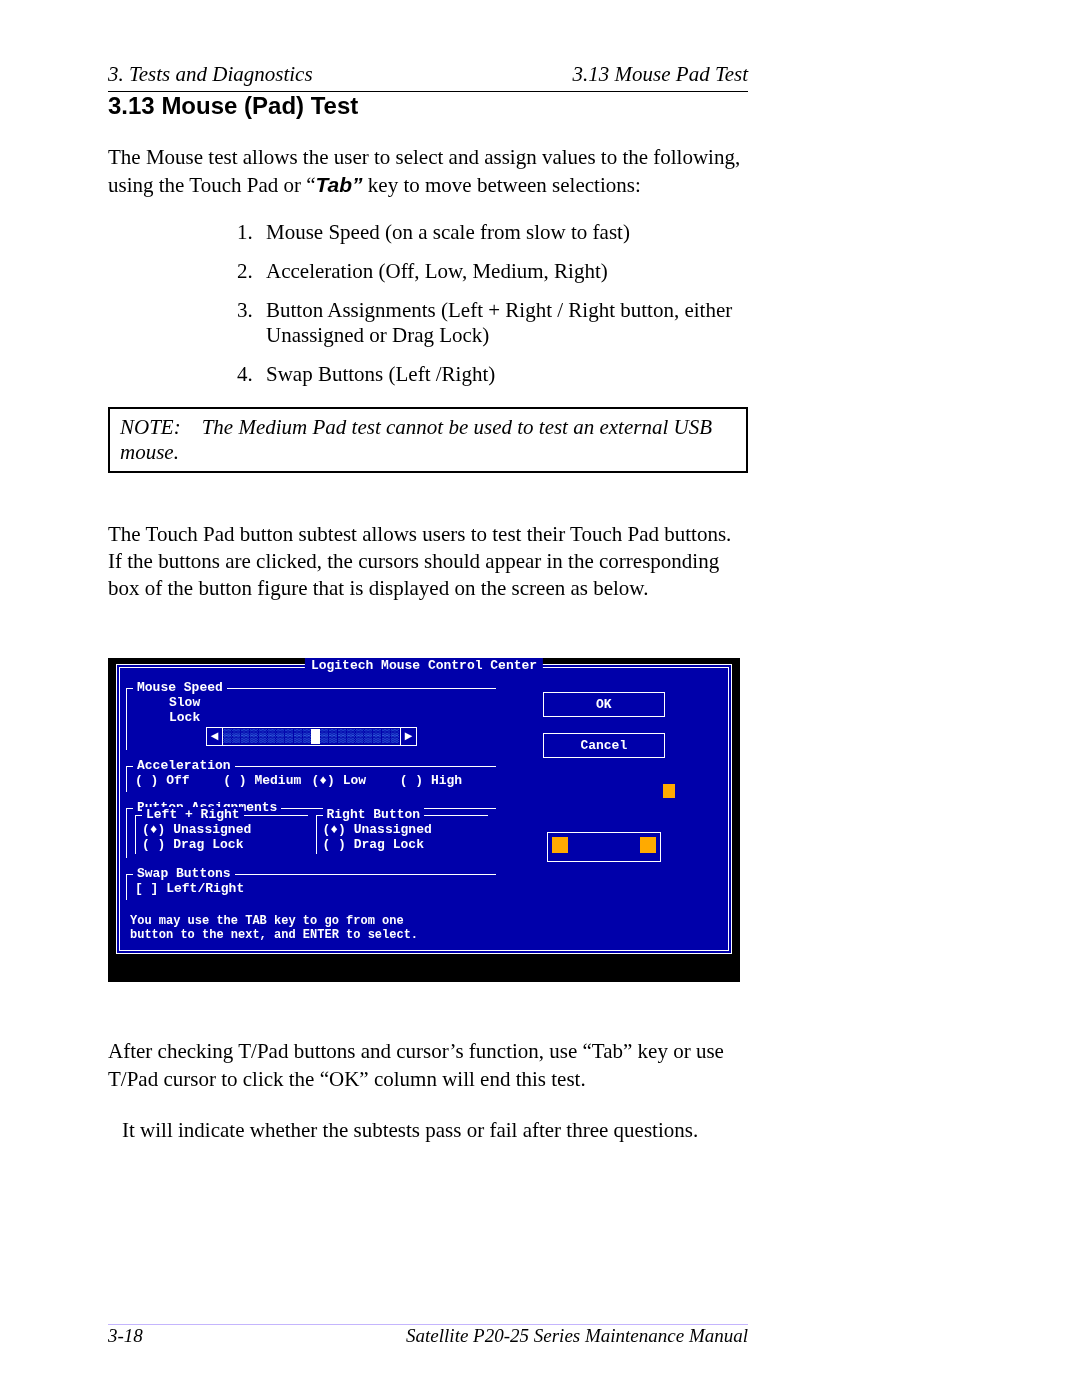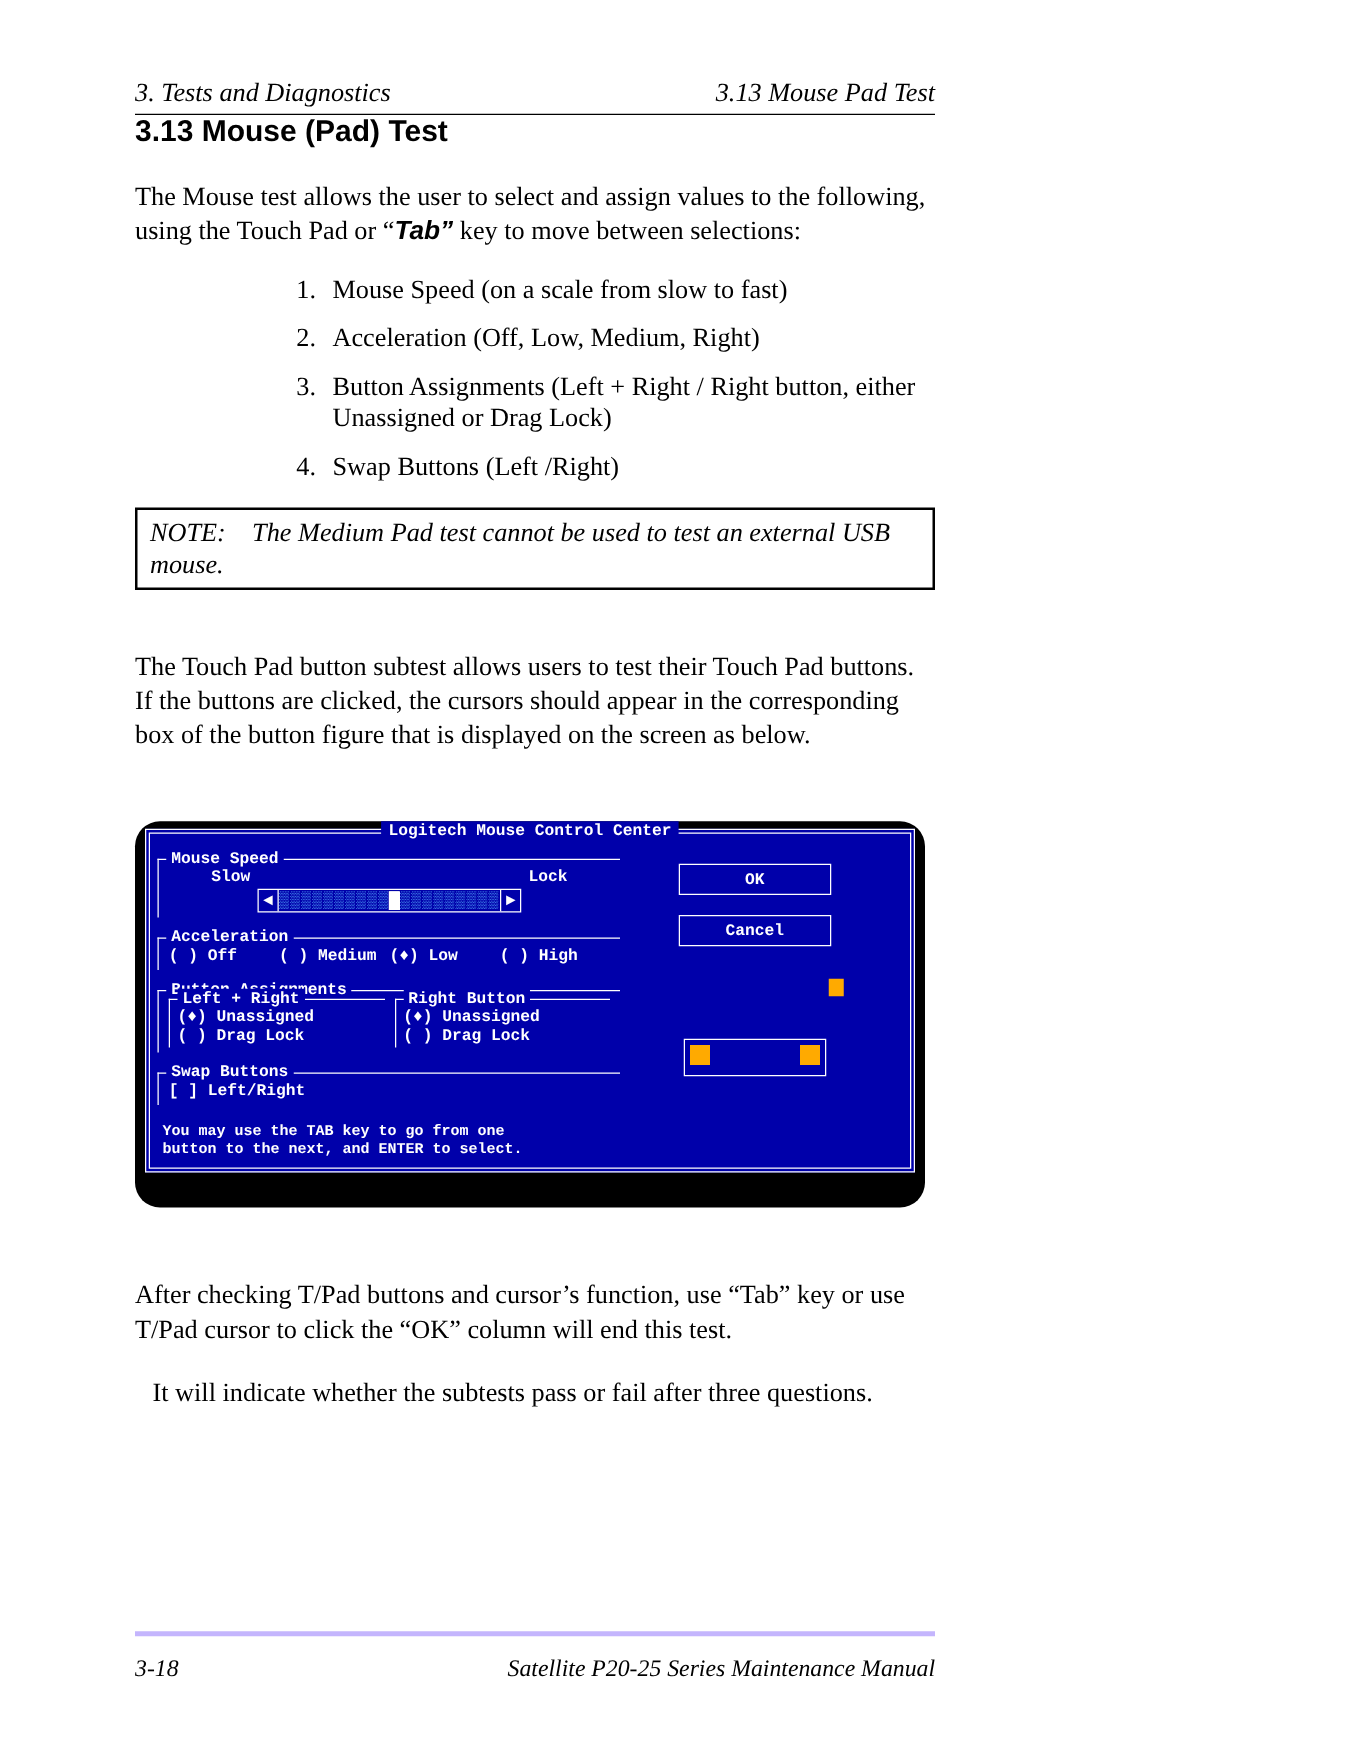--- a/index.html
+++ b/index.html
@@ -77,7 +77,6 @@
     width: 632px;
     padding: 6px 0 28px 0;
     font-family: "Courier New", monospace;
-    border-radius: 20px;
   }
   .dos-panel {
     margin: 0 8px;

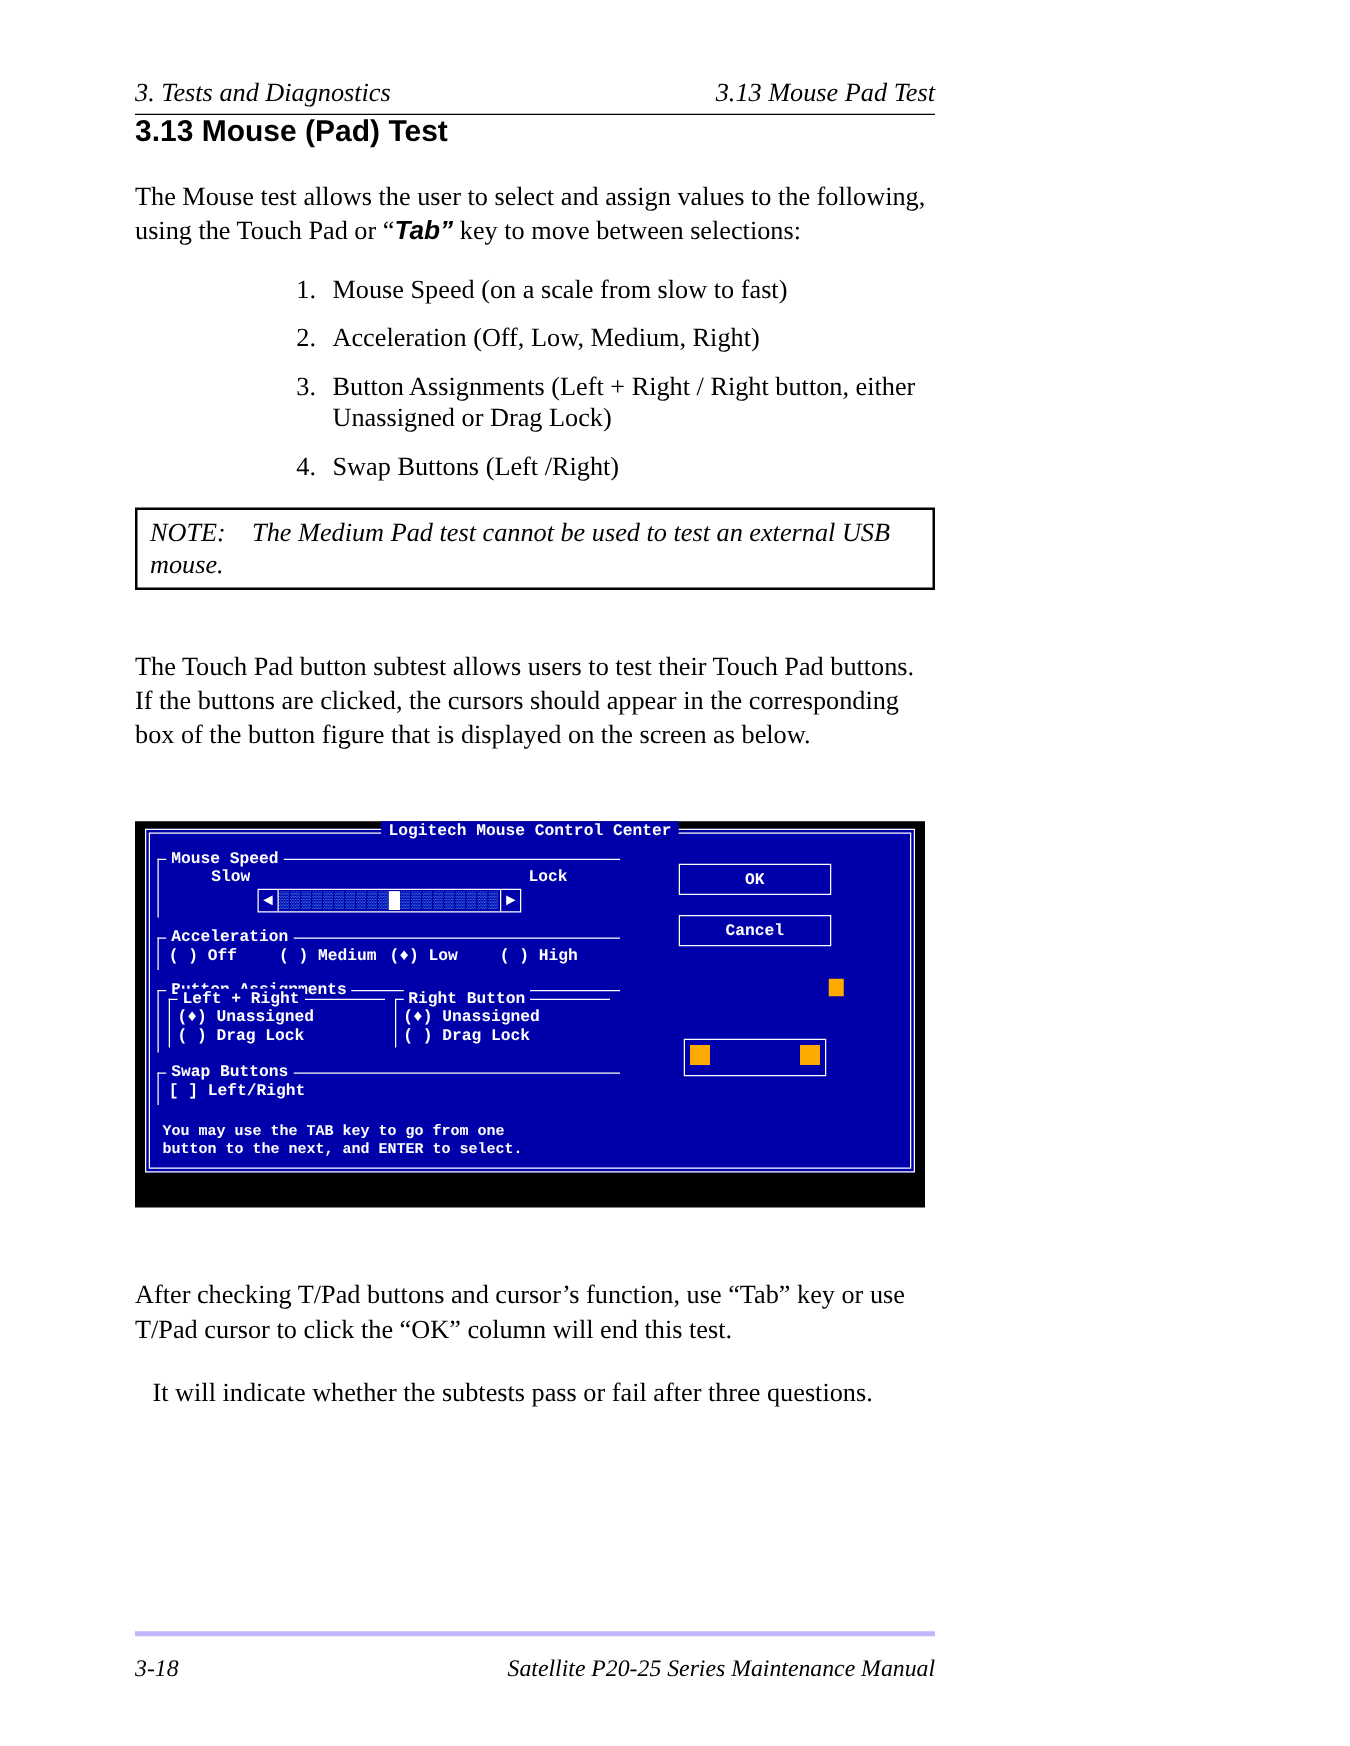--- a/index.html
+++ b/index.html
@@ -134,7 +134,7 @@
     text-align: center;
   }
   .slider-row { text-align: center; }
-  .slider-labels { display: flex; justify-content: space-between; padding: 0 34px 2px 34px; }
+  .slider-labels { display: flex; justify-content: space-between; padding: 0 34px 2px 34px; flex-direction: column; }
   .slider {
     display: inline-flex;
     align-items: center;

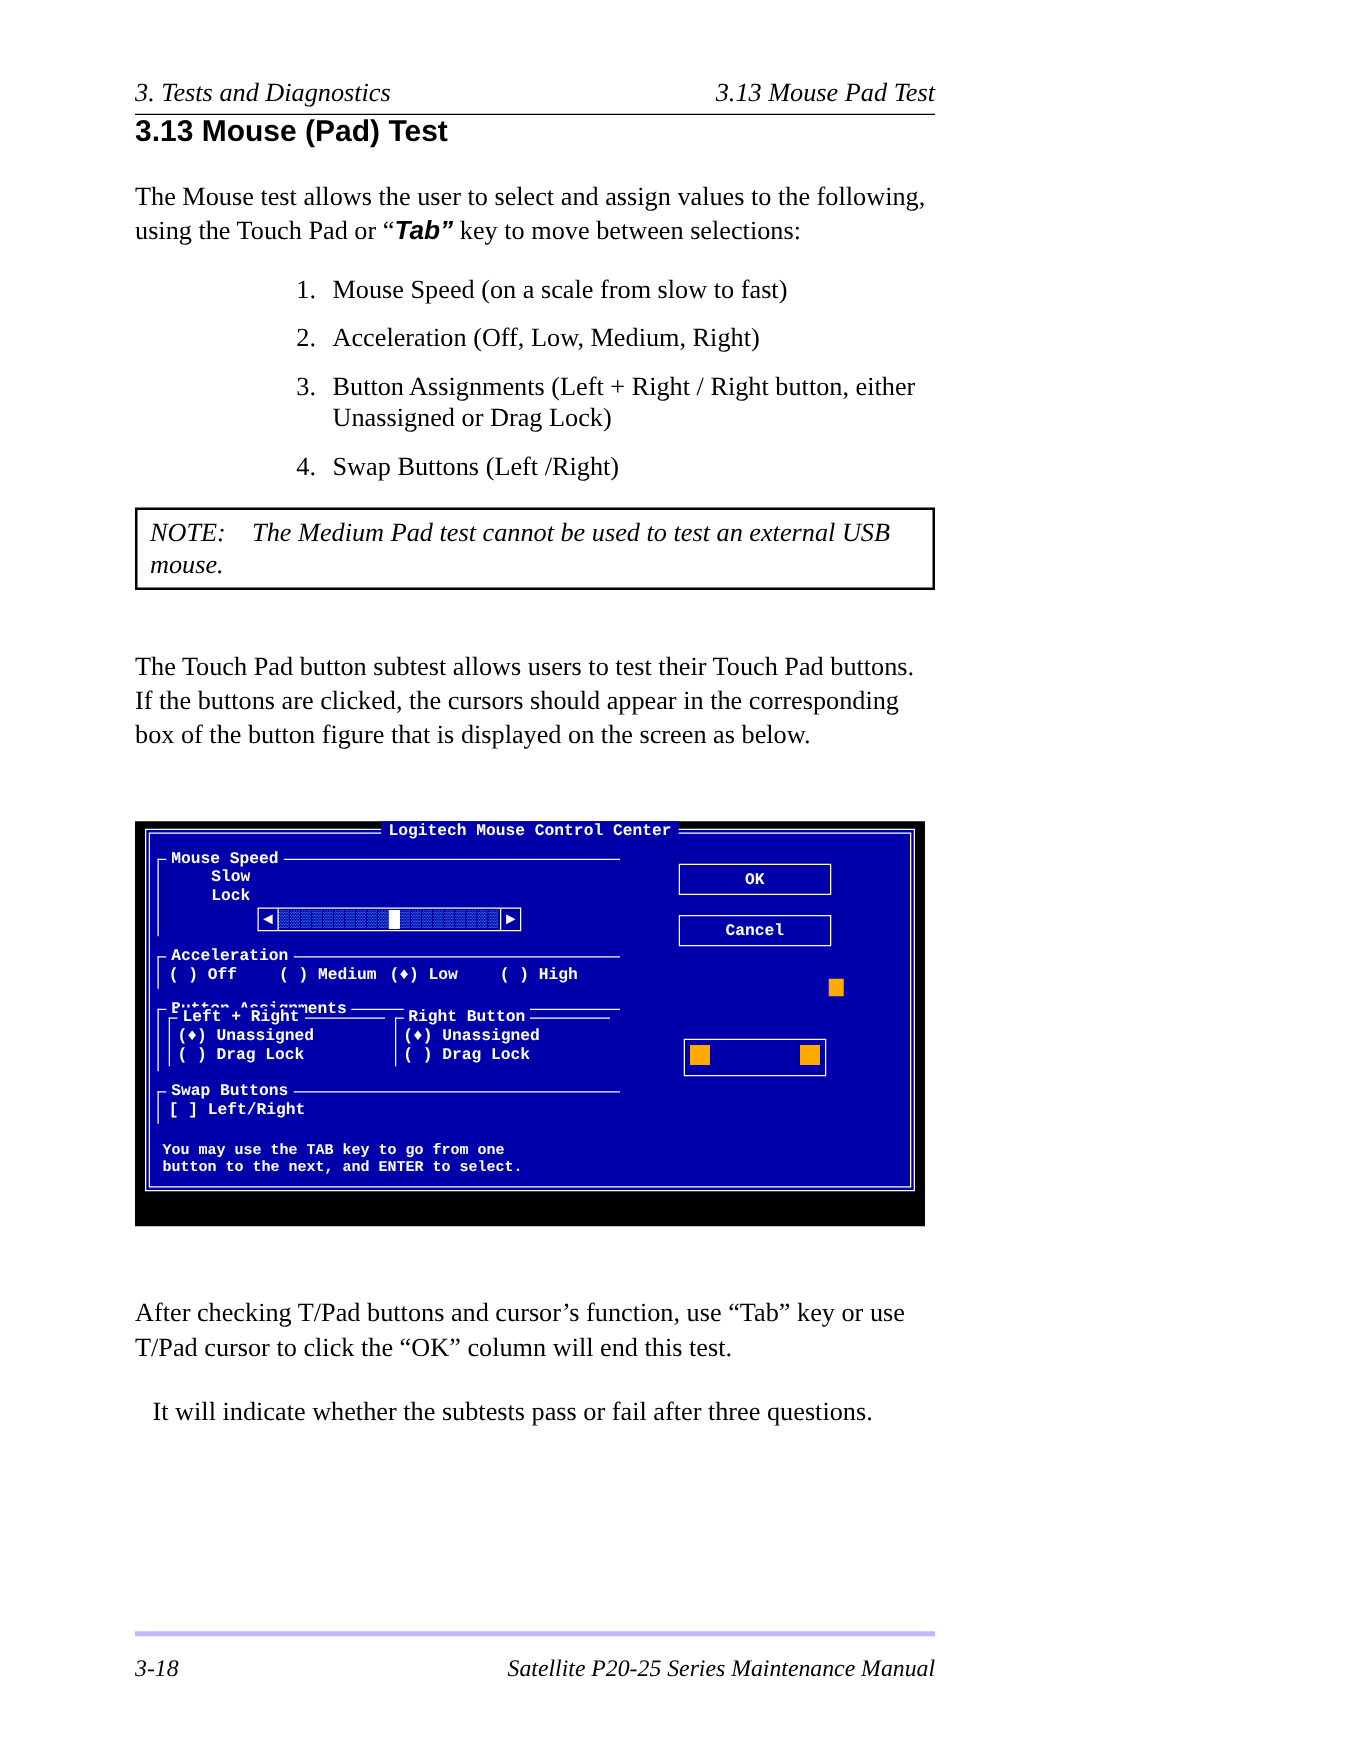--- a/index.html
+++ b/index.html
@@ -66,8 +66,8 @@
     justify-content: space-between;
     font-style: italic;
     font-size: 19px;
-    border-top: 4px solid #c4b5fd;
-    padding-top: 16px;
+    border-top: 1px solid #c4b5fd;
+    padding-top: 0;
   }
 
   

